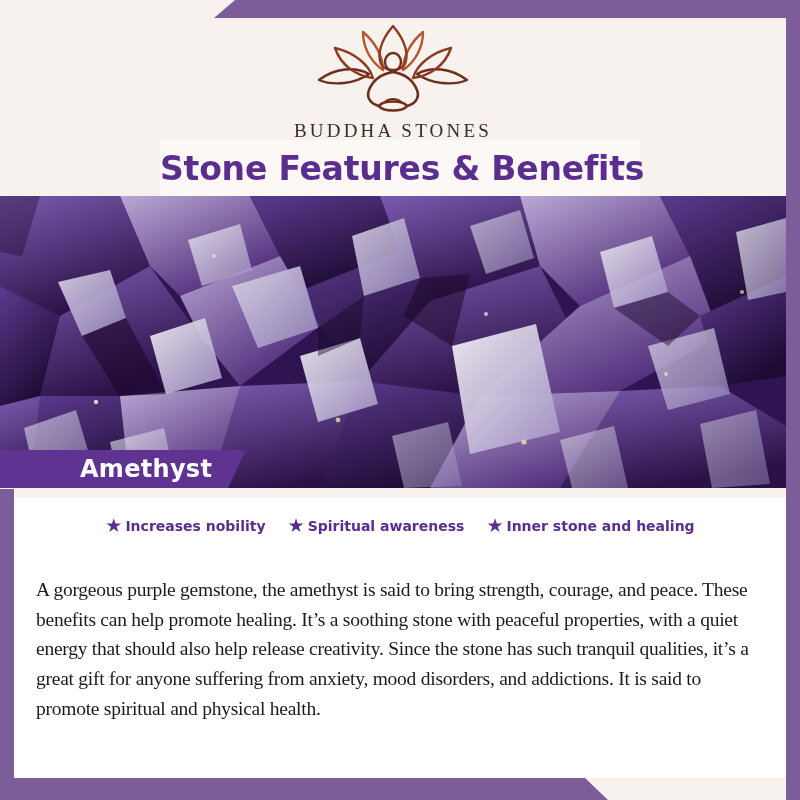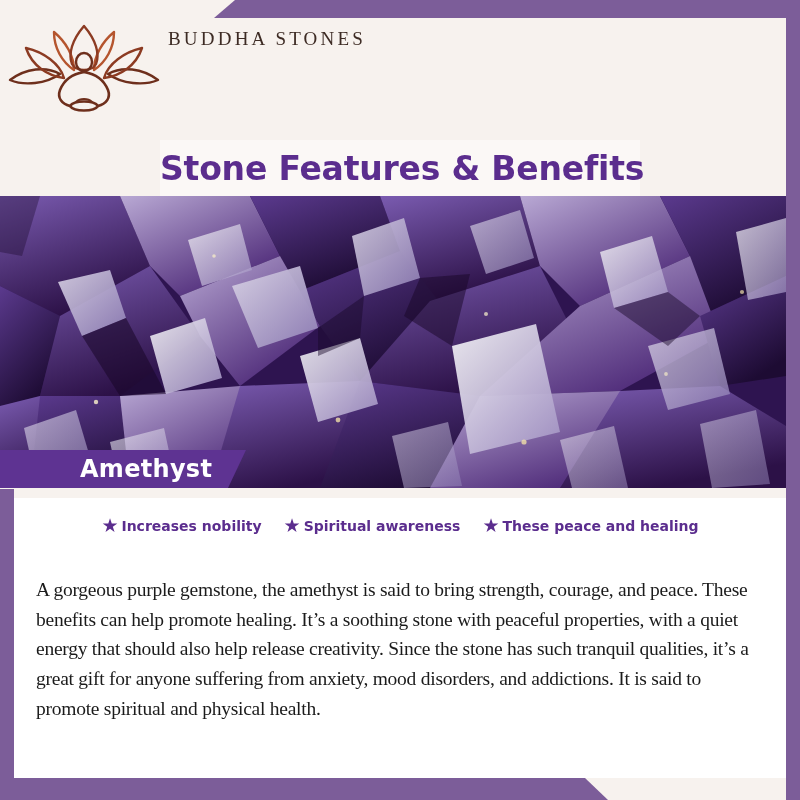--- a/index.html
+++ b/index.html
@@ -65,7 +65,8 @@
     position: absolute;
     top: 22px; left: 0; right: 0;
     display: flex;
-    flex-direction: row;
+    flex-direction: column;
+    align-items: center;
   }
   .lotus { display: block; }
   .brand-name {

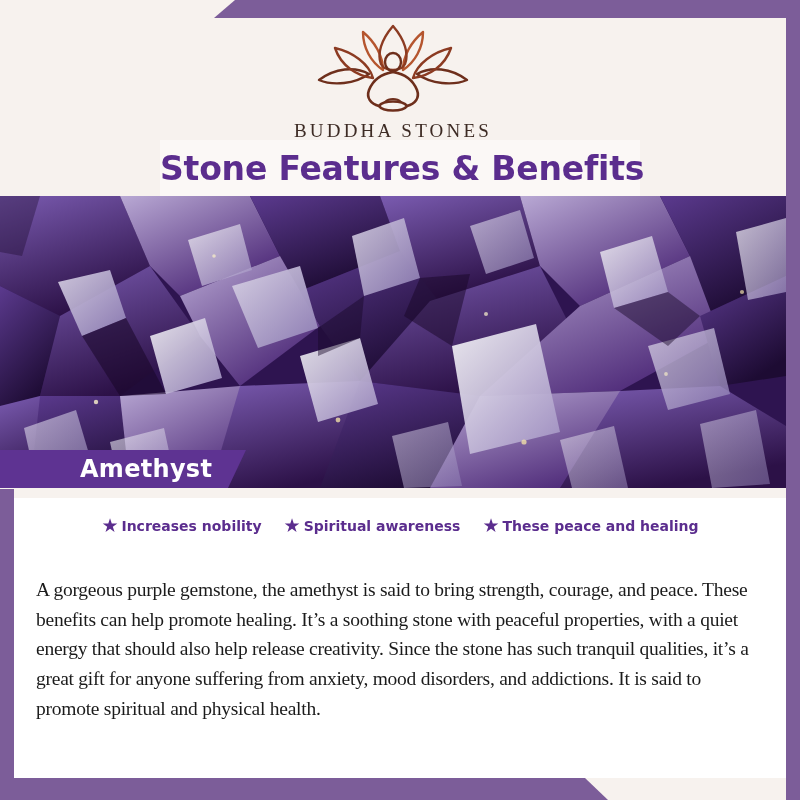--- a/index.html
+++ b/index.html
@@ -317,7 +317,7 @@
       </div>
       <div class="benefit">
         <span class="star">★</span>
-        <span class="benefit-label">These peace and healing</span>
+        <span class="benefit-label">Inner stone and healing</span>
       </div>
     </div>
     <p class="description">A gorgeous purple gemstone, the amethyst is said to bring strength, courage, and peace. These benefits can help promote healing. It’s a soothing stone with peaceful properties, with a quiet energy that should also help release creativity. Since the stone has such tranquil qualities, it’s a great gift for anyone suffering from anxiety, mood disorders, and addictions. It is said to promote spiritual and physical health.</p>

